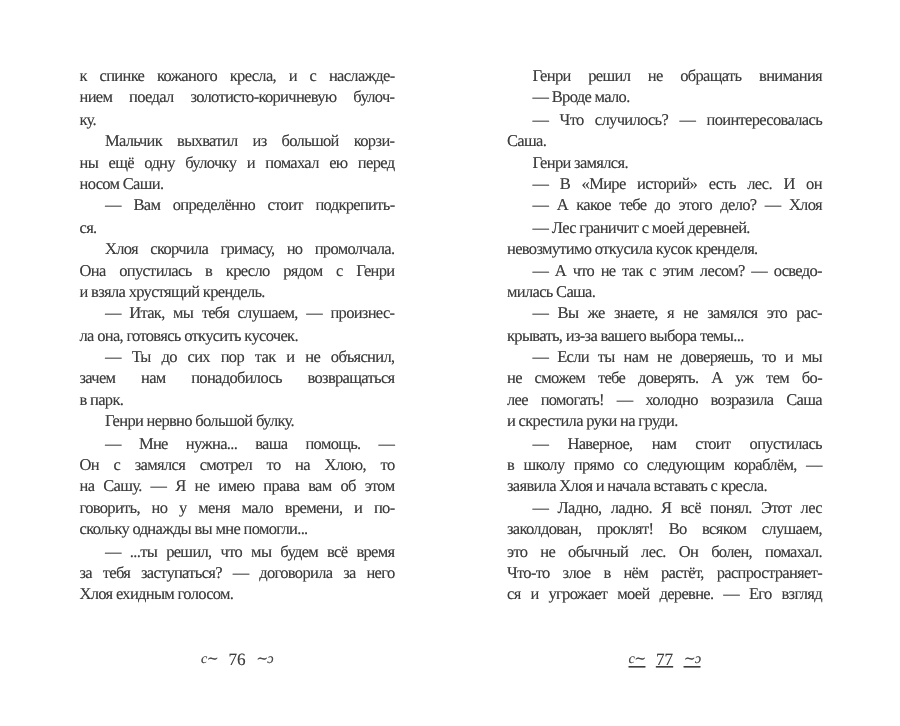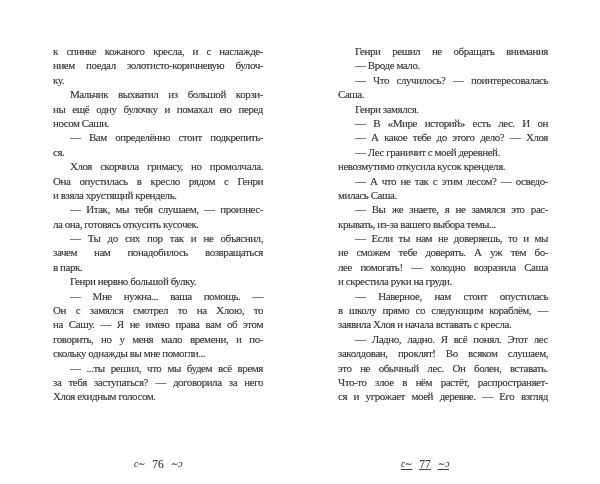--- a/index.html
+++ b/index.html
@@ -363,7 +363,7 @@
         <span>лес.</span>
         <span>Он</span>
         <span>болен,</span>
-        <span>вставать.</span>
+        <span>помахал.</span>
       </div>
       <div class="line j">
         <span>Что-то</span>

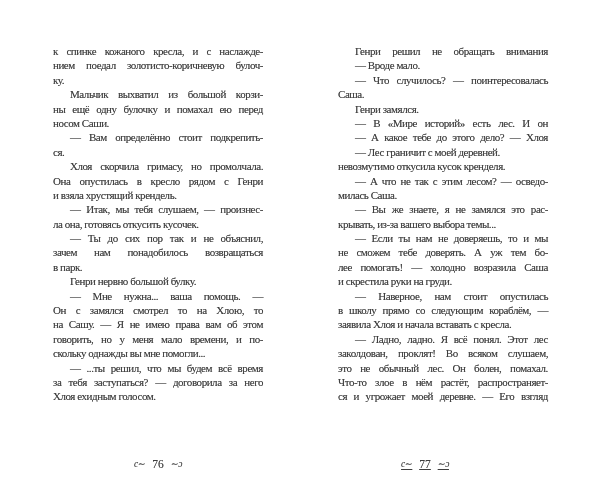--- a/index.html
+++ b/index.html
@@ -51,7 +51,6 @@
     line-height: 14px;
     color: #3e3e3e;
     text-shadow: 0 0 0.4px rgba(62,62,62,0.5);
-    margin-top: 24px;
   }
   .folio.left  { left: 53px;  }
   .folio.right { left: 320px; text-decoration: underline; }

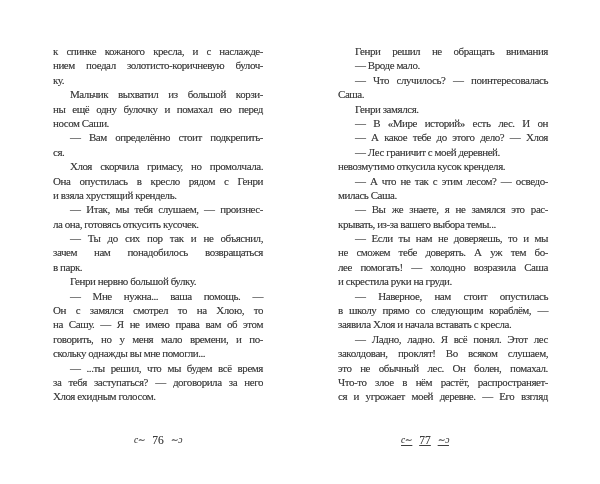--- a/index.html
+++ b/index.html
@@ -53,7 +53,7 @@
     text-shadow: 0 0 0.4px rgba(62,62,62,0.5);
   }
   .folio.left  { left: 53px;  }
-  .folio.right { left: 320px; text-decoration: underline; }
+  .folio.right { left: 338px; text-decoration: underline; }
   .orn {
     font-style: italic;
     font-size: 9.5px;

